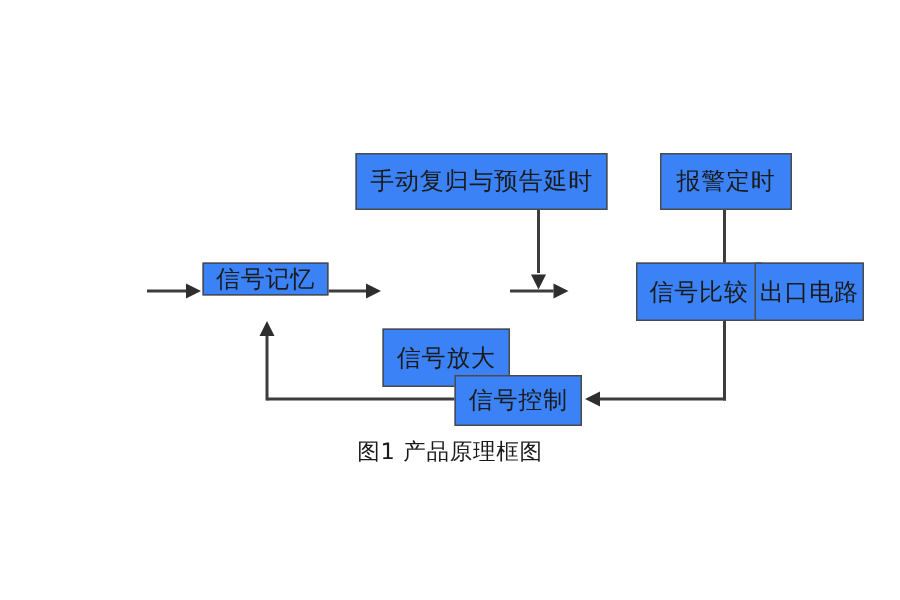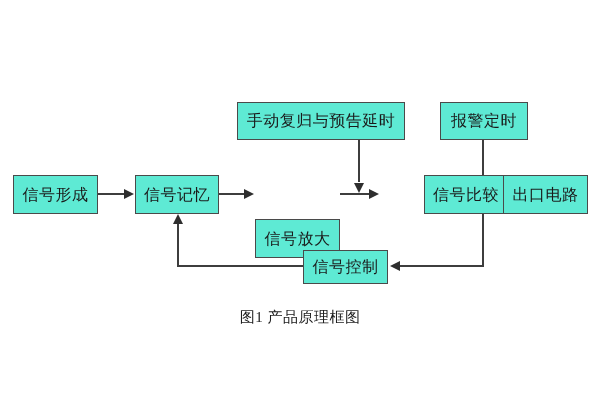--- a/index.html
+++ b/index.html
@@ -19,7 +19,7 @@
     position: absolute;
     box-sizing: border-box;
     border: 1.6px solid #4a4a4a;
-    background: #5eead4;
+    background: #3b82f6;
     display: flex;
     align-items: center;
     justify-content: center;

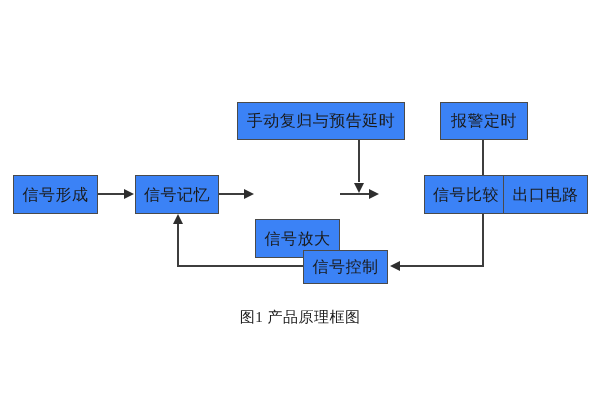--- a/index.html
+++ b/index.html
@@ -80,7 +80,6 @@
 
 <div id="canvas">
 
-  <div class="node" style="left:13px;  top:175px; width:85px;  height:39px;">信号形成</div>
 
   <div class="node" style="left:135px; top:175px; width:84px;  height:39px;">信号记忆</div>
 

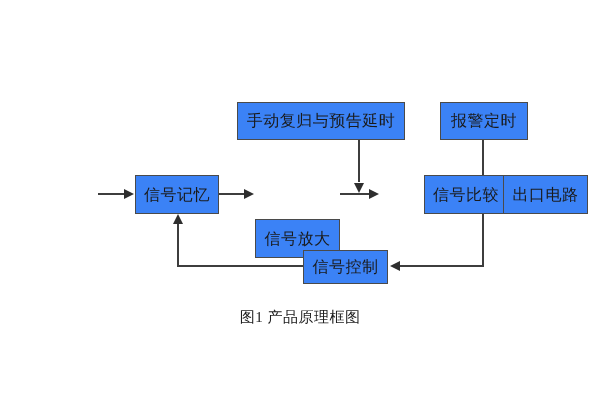--- a/index.html
+++ b/index.html
@@ -81,7 +81,7 @@
 <div id="canvas">
 
 
-  <div class="node" style="left:135px; top:175px; width:84px;  height:39px;">信号记忆</div>
+  <div class="node" style="left:135px; top:175px; width:84px;  height:22px;">信号记忆</div>
 
   <div class="node" style="left:255px; top:175px; width:85px;  height:39px;margin-top:44px;">信号放大</div>
 

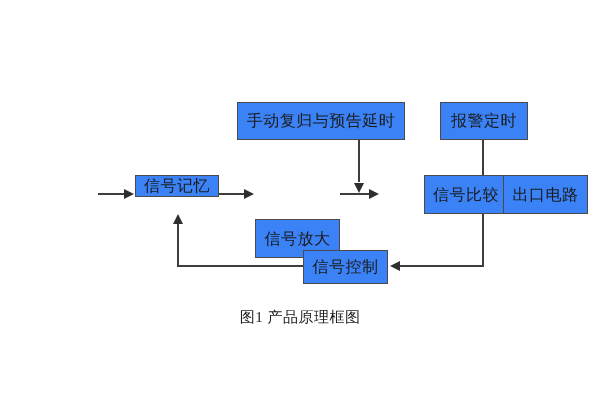--- a/index.html
+++ b/index.html
@@ -87,7 +87,7 @@
 
   <div class="node" style="left:380px; top:175px; width:84px;  height:39px;margin-left:44px;">信号比较</div>
 
-  <div class="node" style="left:503px; top:175px; width:85px;  height:39px;">出口电路</div>
+  <div class="node" style="left:503px; top:175px; width:73px;  height:39px;">出口电路</div>
 
   <div class="node" style="left:237px; top:102px; width:168px; height:38px;">手动复归与预告延时</div>
 

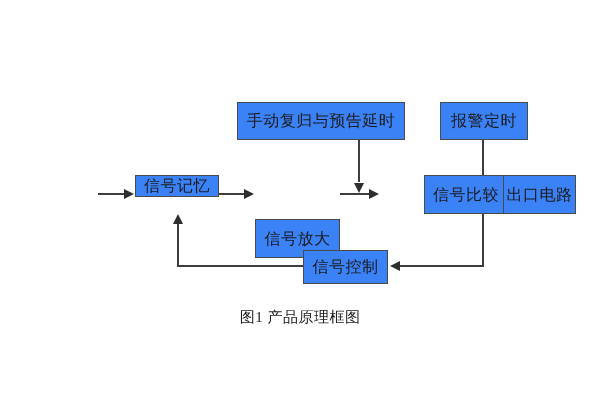--- a/index.html
+++ b/index.html
@@ -66,13 +66,12 @@
   #caption {
     position: absolute;
     left: 0;
-    top: 308px;
+    top: 292px;
     width: 600px;
     text-align: center;
     font-size: 15px;
     color: #1a1a1a;
     letter-spacing: 0.5px;
-    font-family: Liberation Serif, serif;
   }
 </style>
 </head>

